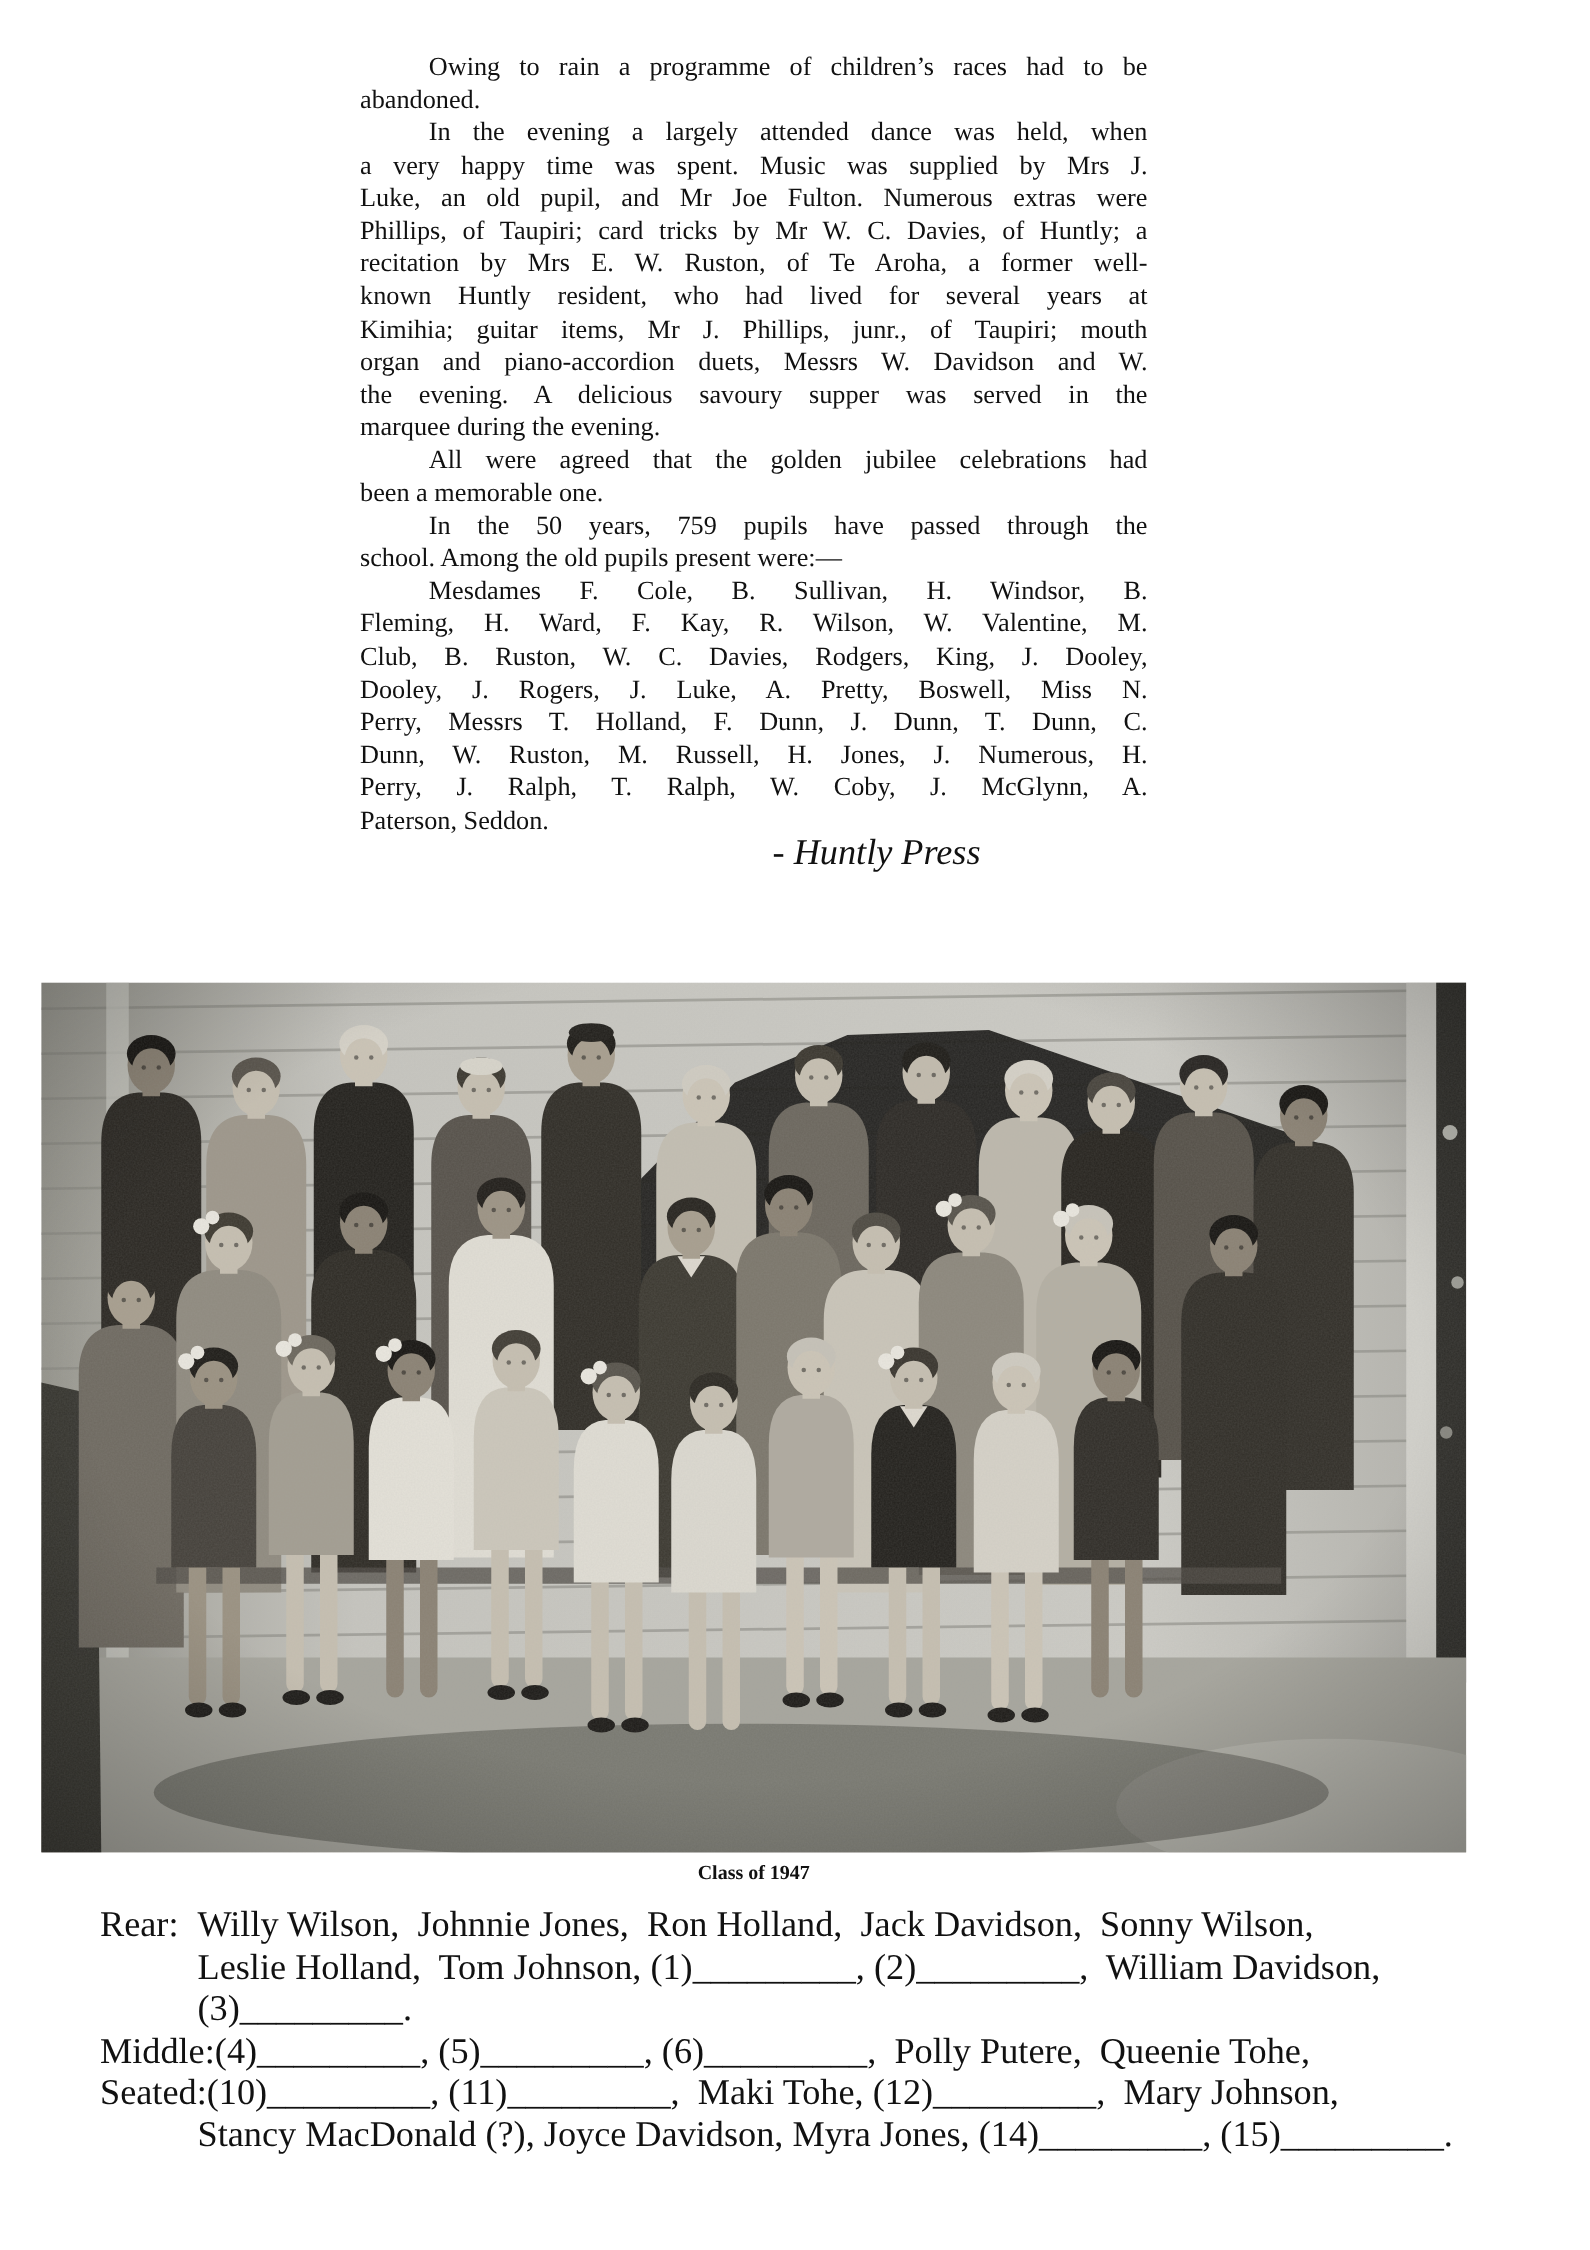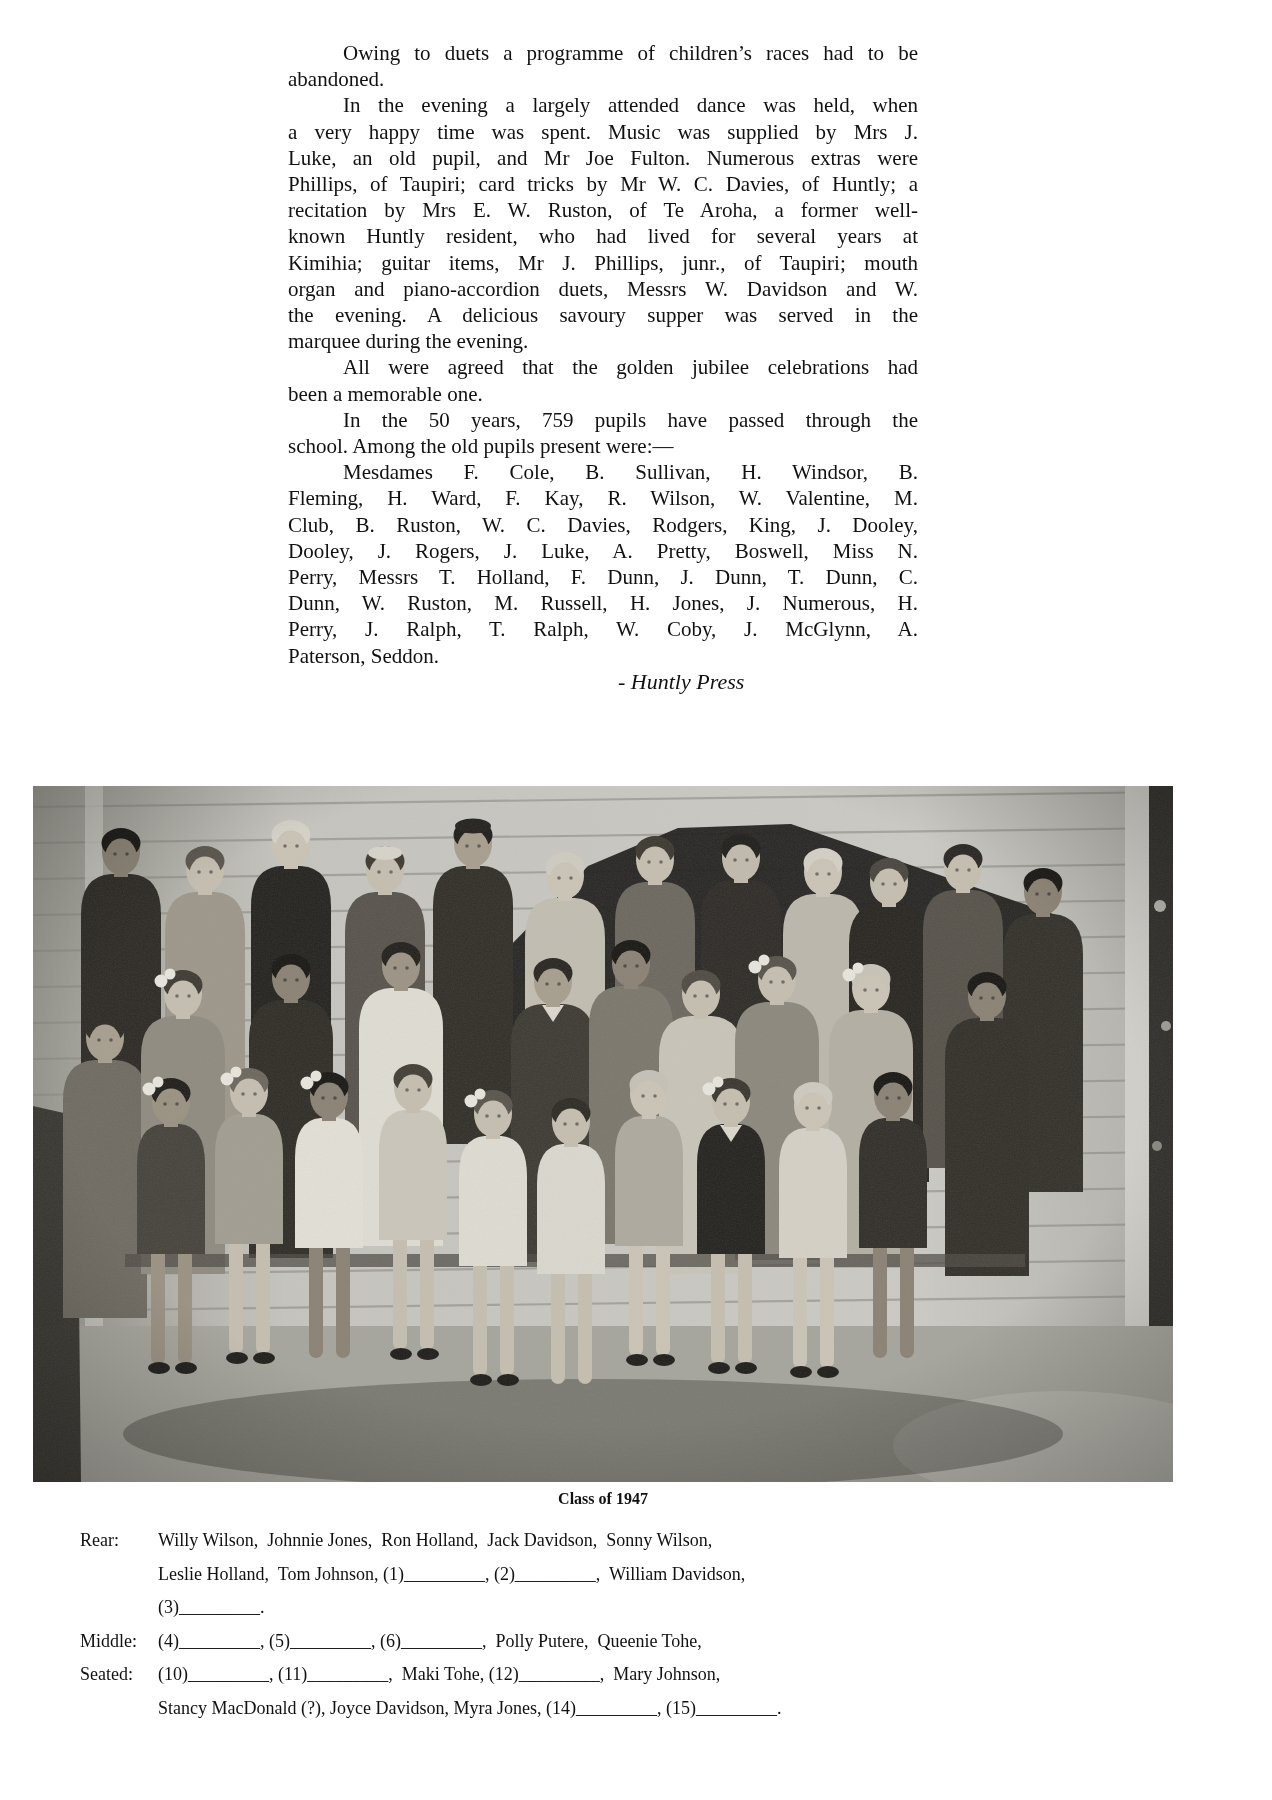--- a/index.html
+++ b/index.html
@@ -29,7 +29,7 @@
 
   <div class="article">
 
-    <div class="tline just ind">Owing to duets a programme of children’s races had to be</div>
+    <div class="tline just ind">Owing to rain a programme of children’s races had to be</div>
       <div class="tline">abandoned.</div>
       <div class="tline just ind">In the evening a largely attended dance was held, when</div>
       <div class="tline just">a very happy time was spent. Music was supplied by Mrs J.</div>

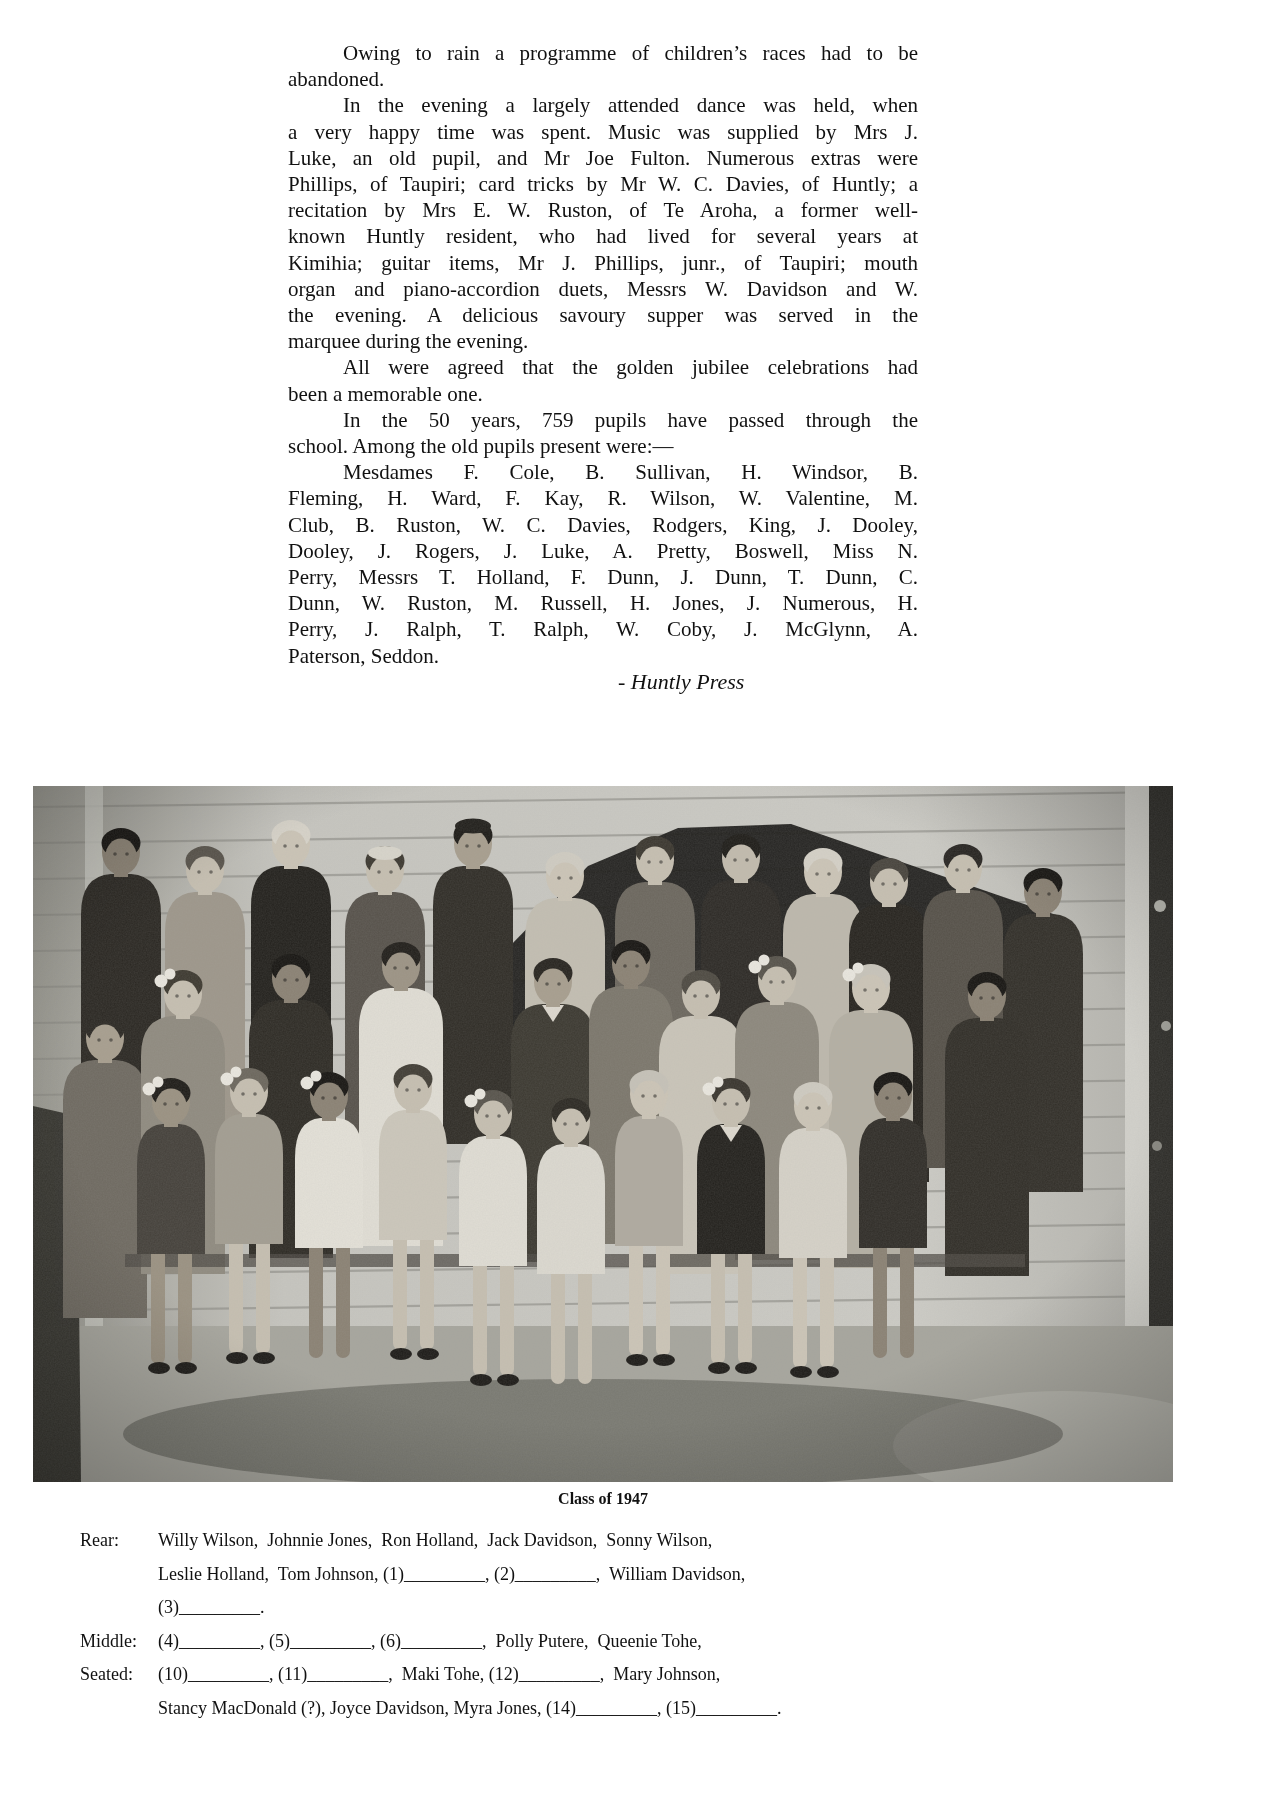--- a/index.html
+++ b/index.html
@@ -10,7 +10,7 @@
   .tline{white-space:normal;}
   .tline.just{text-align:justify;text-align-last:justify;}
   .tline.ind{padding-left:55px;}
-  .byline{font-style:italic;padding-left:330px;font-size:22px;line-height:26.2px;}
+  .byline{font-style:italic;padding-left:330px;font-size:29px;line-height:26.2px;}
   
   .photo{position:absolute;left:33px;top:786px;width:1140px;height:696px;margin:0;}
   .photo svg{display:block;width:100%;height:100%;}

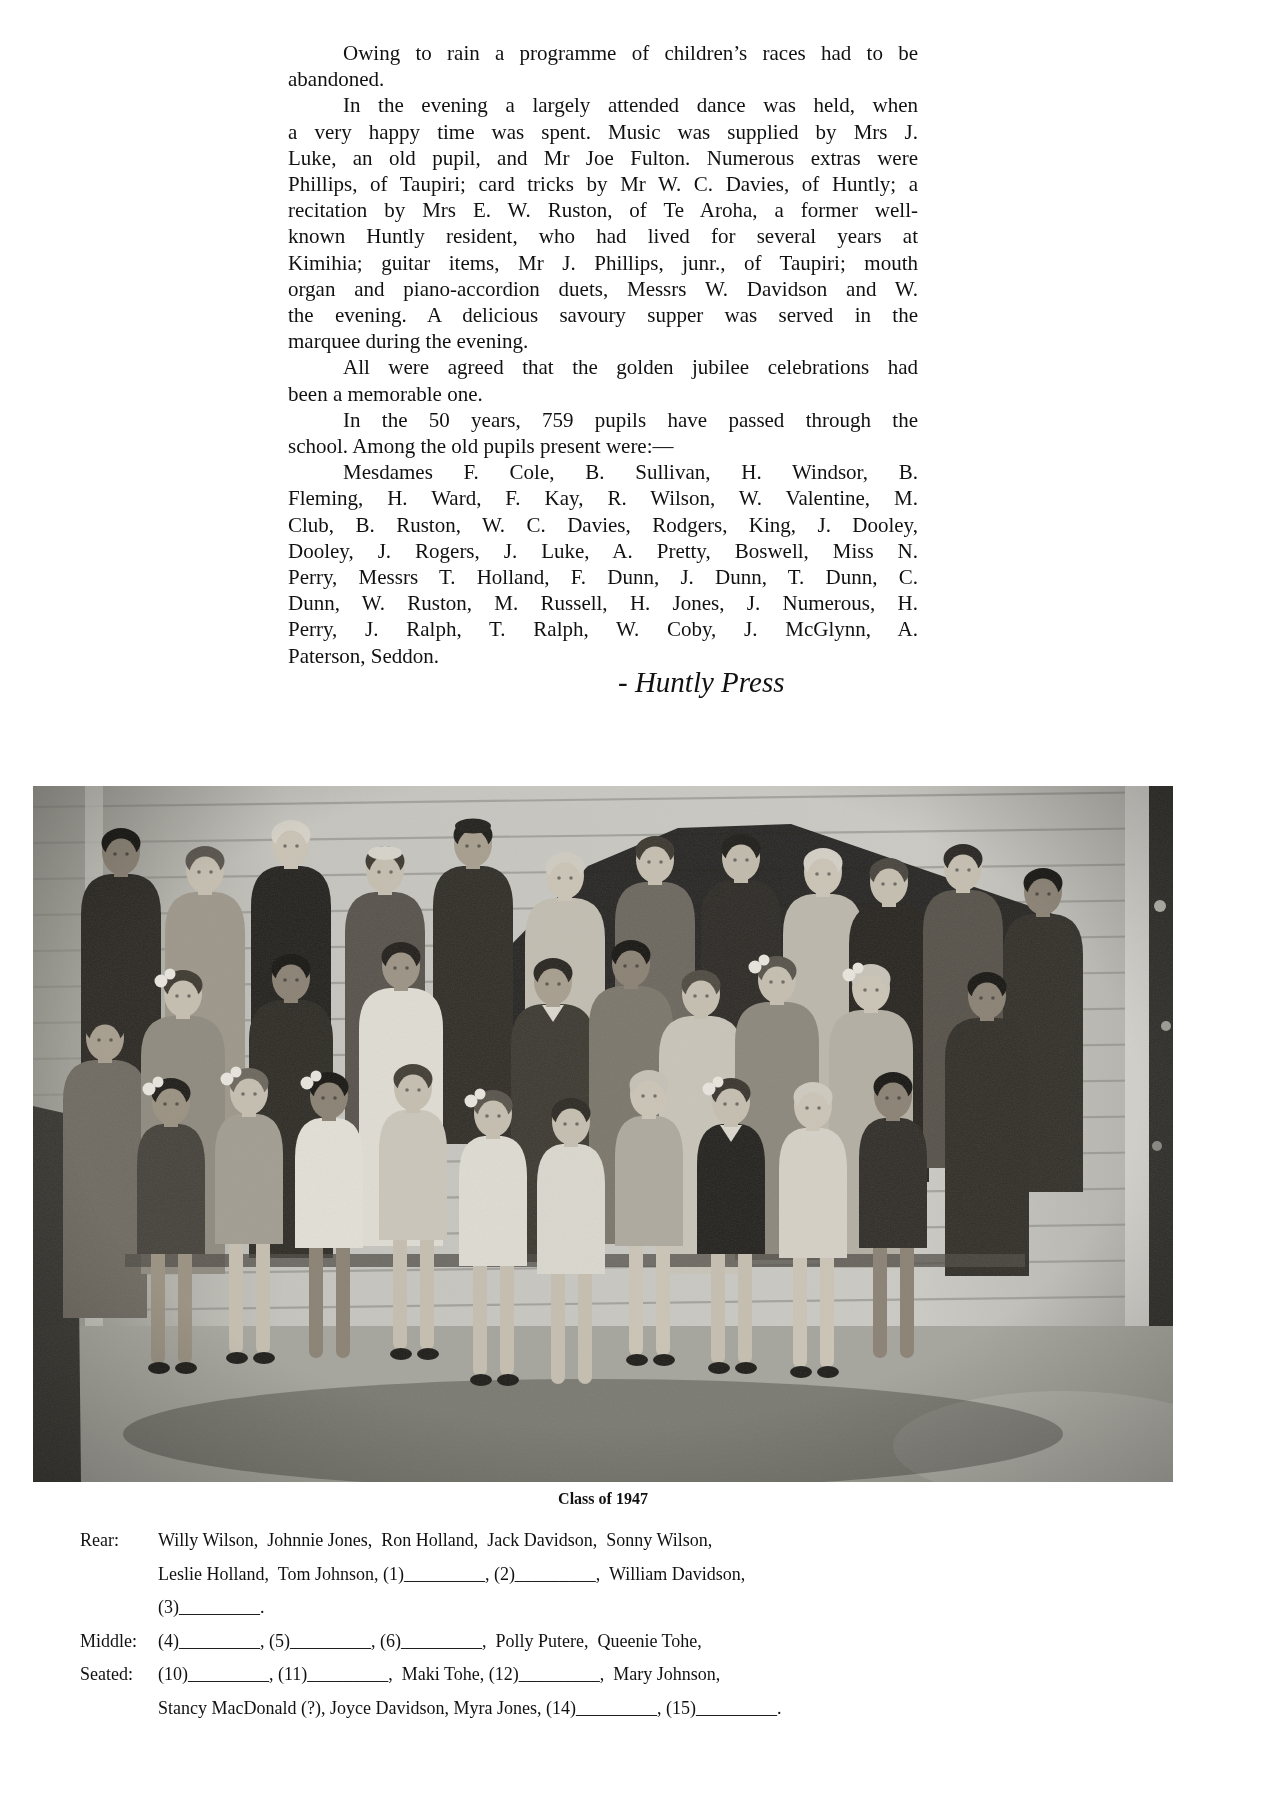--- a/index.html
+++ b/index.html
@@ -17,7 +17,7 @@
   
   .caption-title{position:absolute;left:33px;top:1490px;width:1140px;text-align:center;
                  font-weight:bold;font-size:16px;}
-  .caption-list{position:absolute;left:80px;top:1524px;width:1150px;font-size:18px;line-height:33.6px;}
+  .caption-list{position:absolute;left:80px;top:1524px;width:1150px;font-size:29px;line-height:33.6px;}
   .cap-line{display:flex;align-items:baseline;}
   .cap-label{flex:0 0 78px;white-space:pre;}
   .cap-text{white-space:pre-wrap;}

